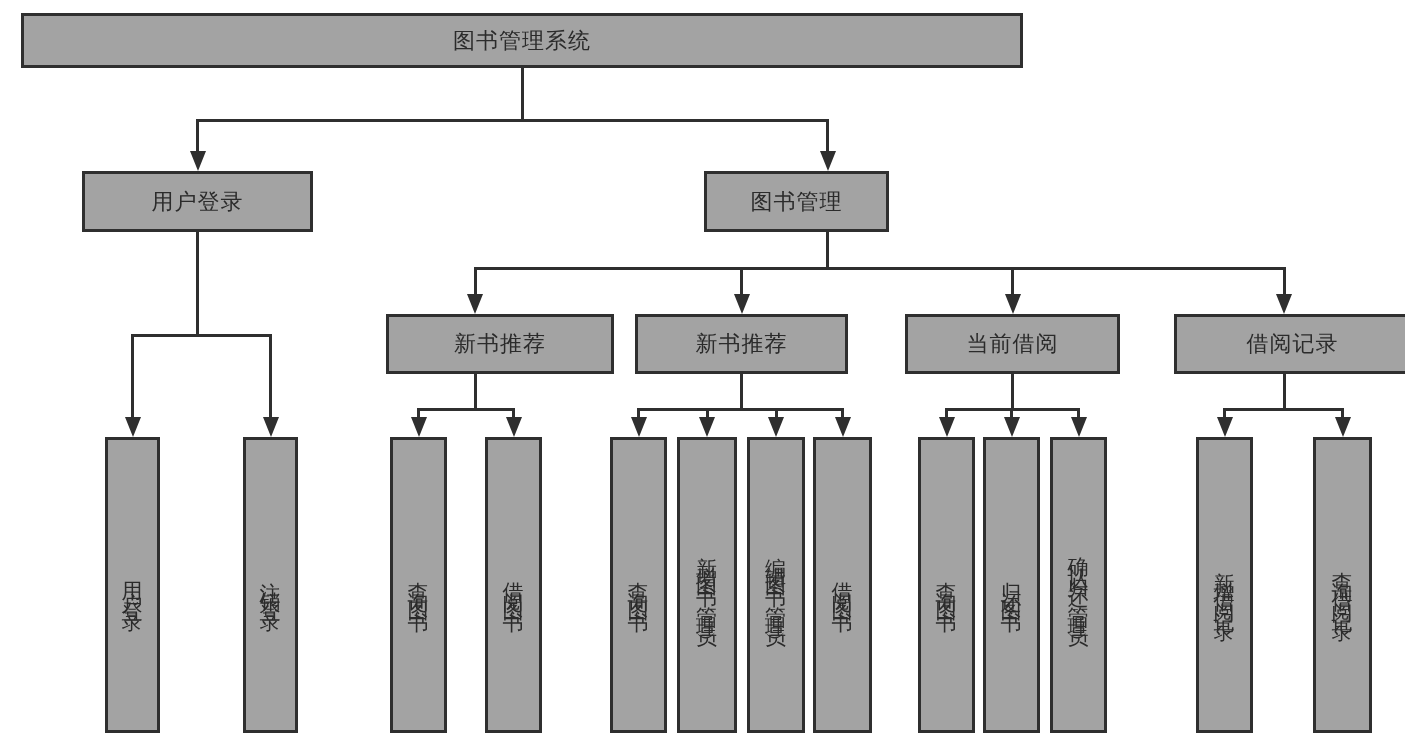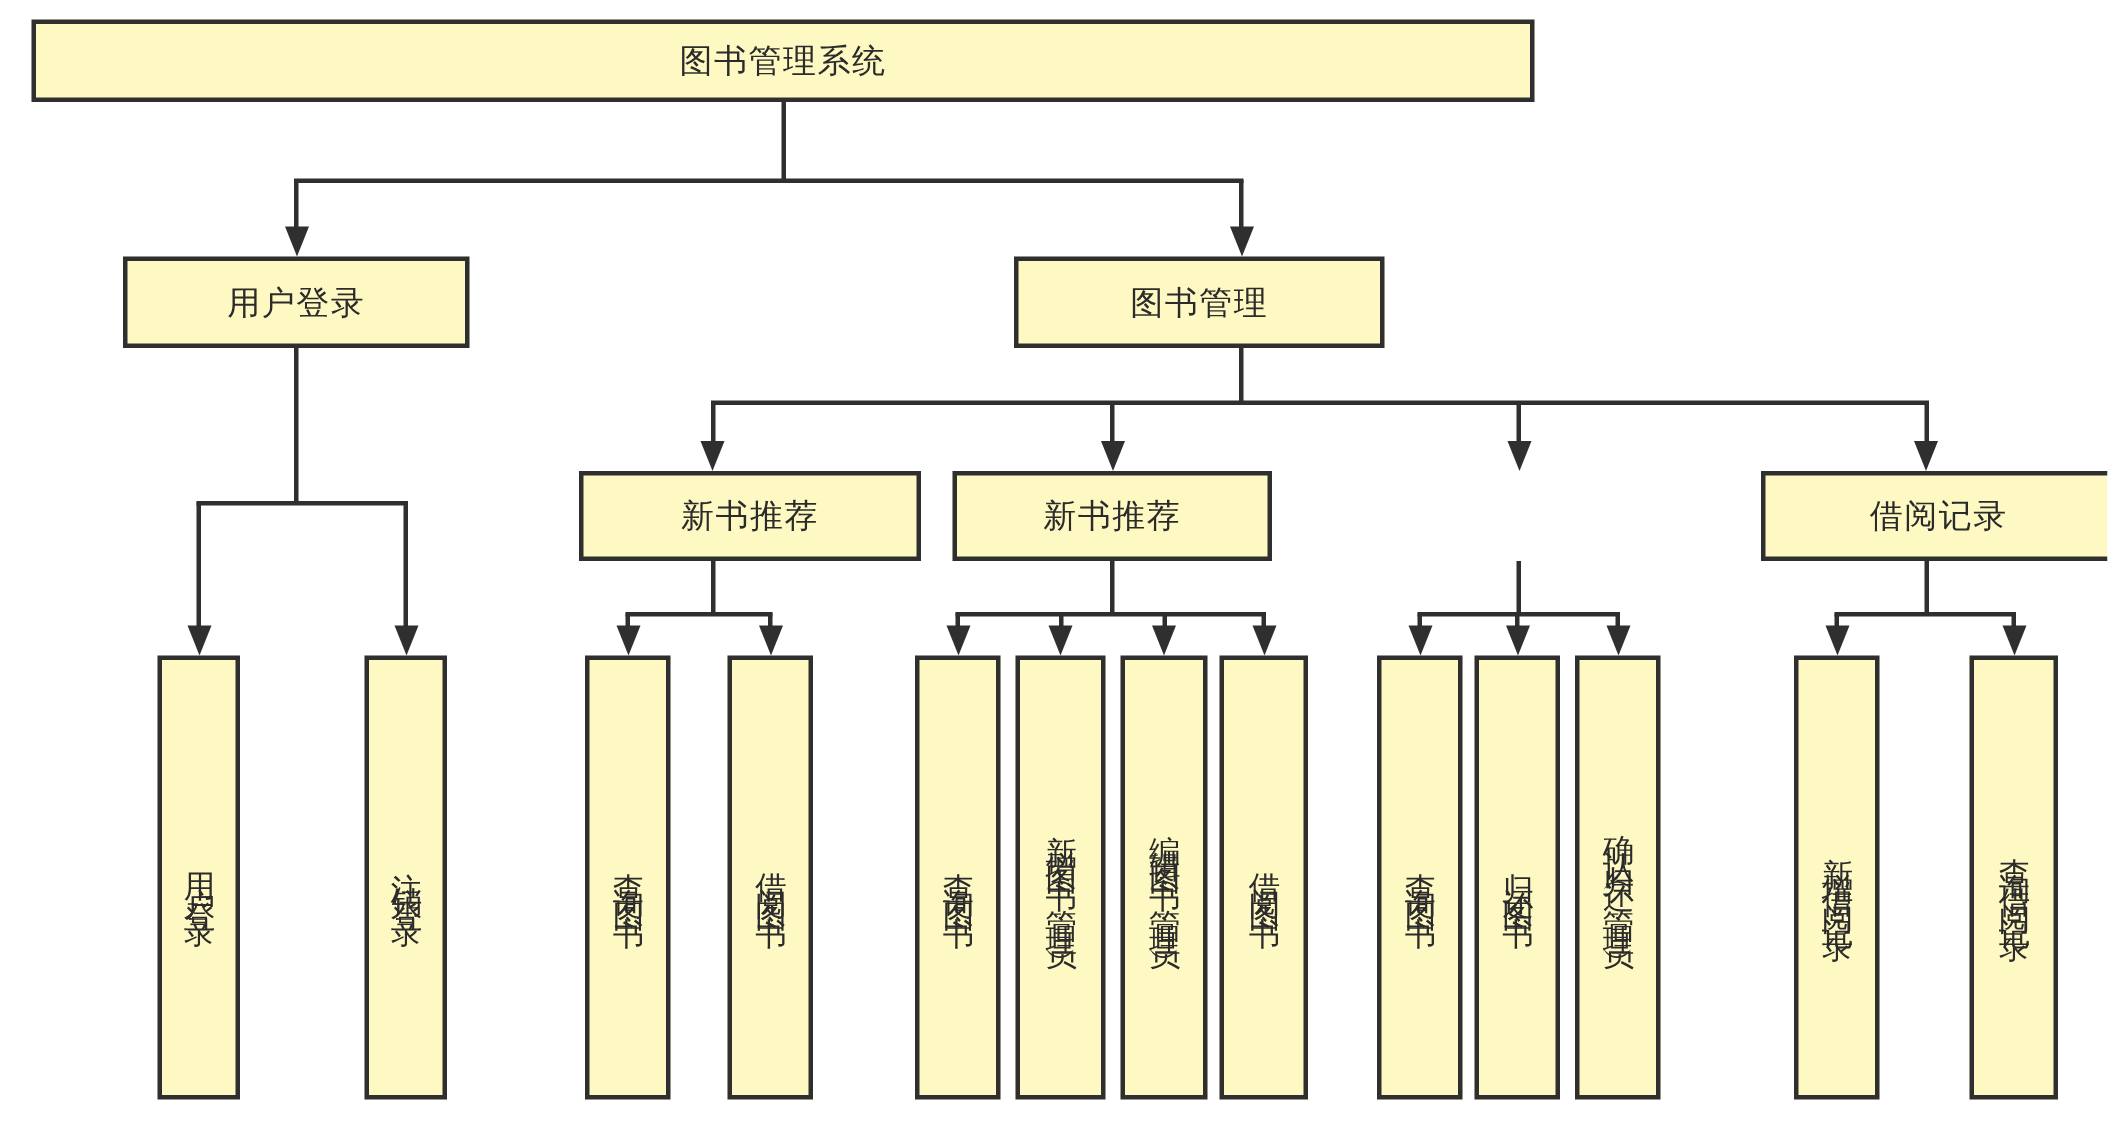--- a/index.html
+++ b/index.html
@@ -20,7 +20,7 @@
     position:absolute;
     box-sizing:border-box;
     border:3px solid var(--line);
-    background:#fef9c3;
+    background:#a3a3a3;
     display:flex;align-items:center;justify-content:center;
     color:var(--text);
   }

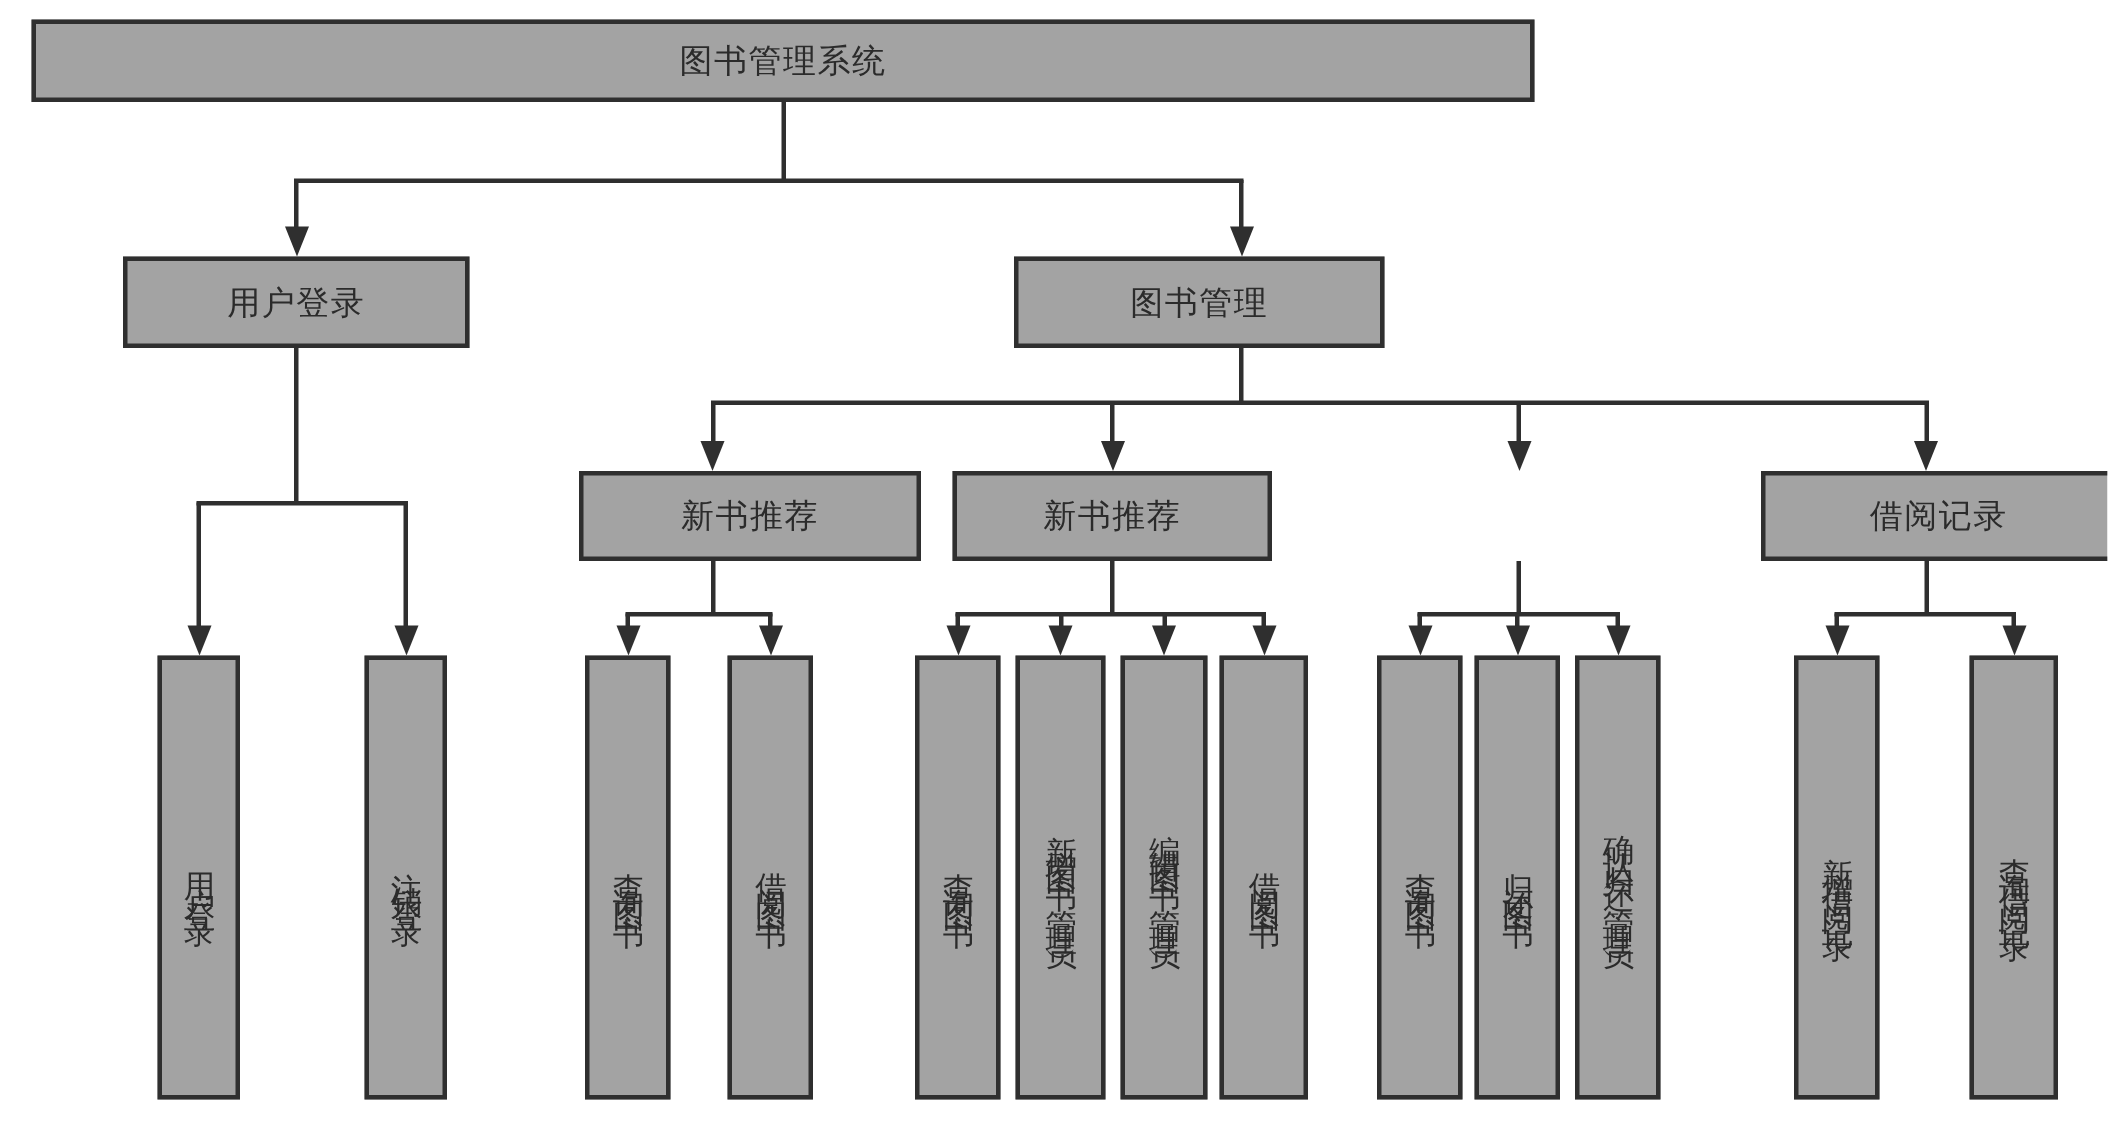--- a/index.html
+++ b/index.html
@@ -69,7 +69,7 @@
   <div class="box h" style="left:82px;top:171px;width:231px;height:61px">
     <span>用户登录</span>
   </div>
-  <div class="box h" style="left:676px;top:171px;width:247px;height:61px">
+  <div class="box h" style="left:704px;top:171px;width:185px;height:61px">
     <span>图书管理</span>
   </div>
 

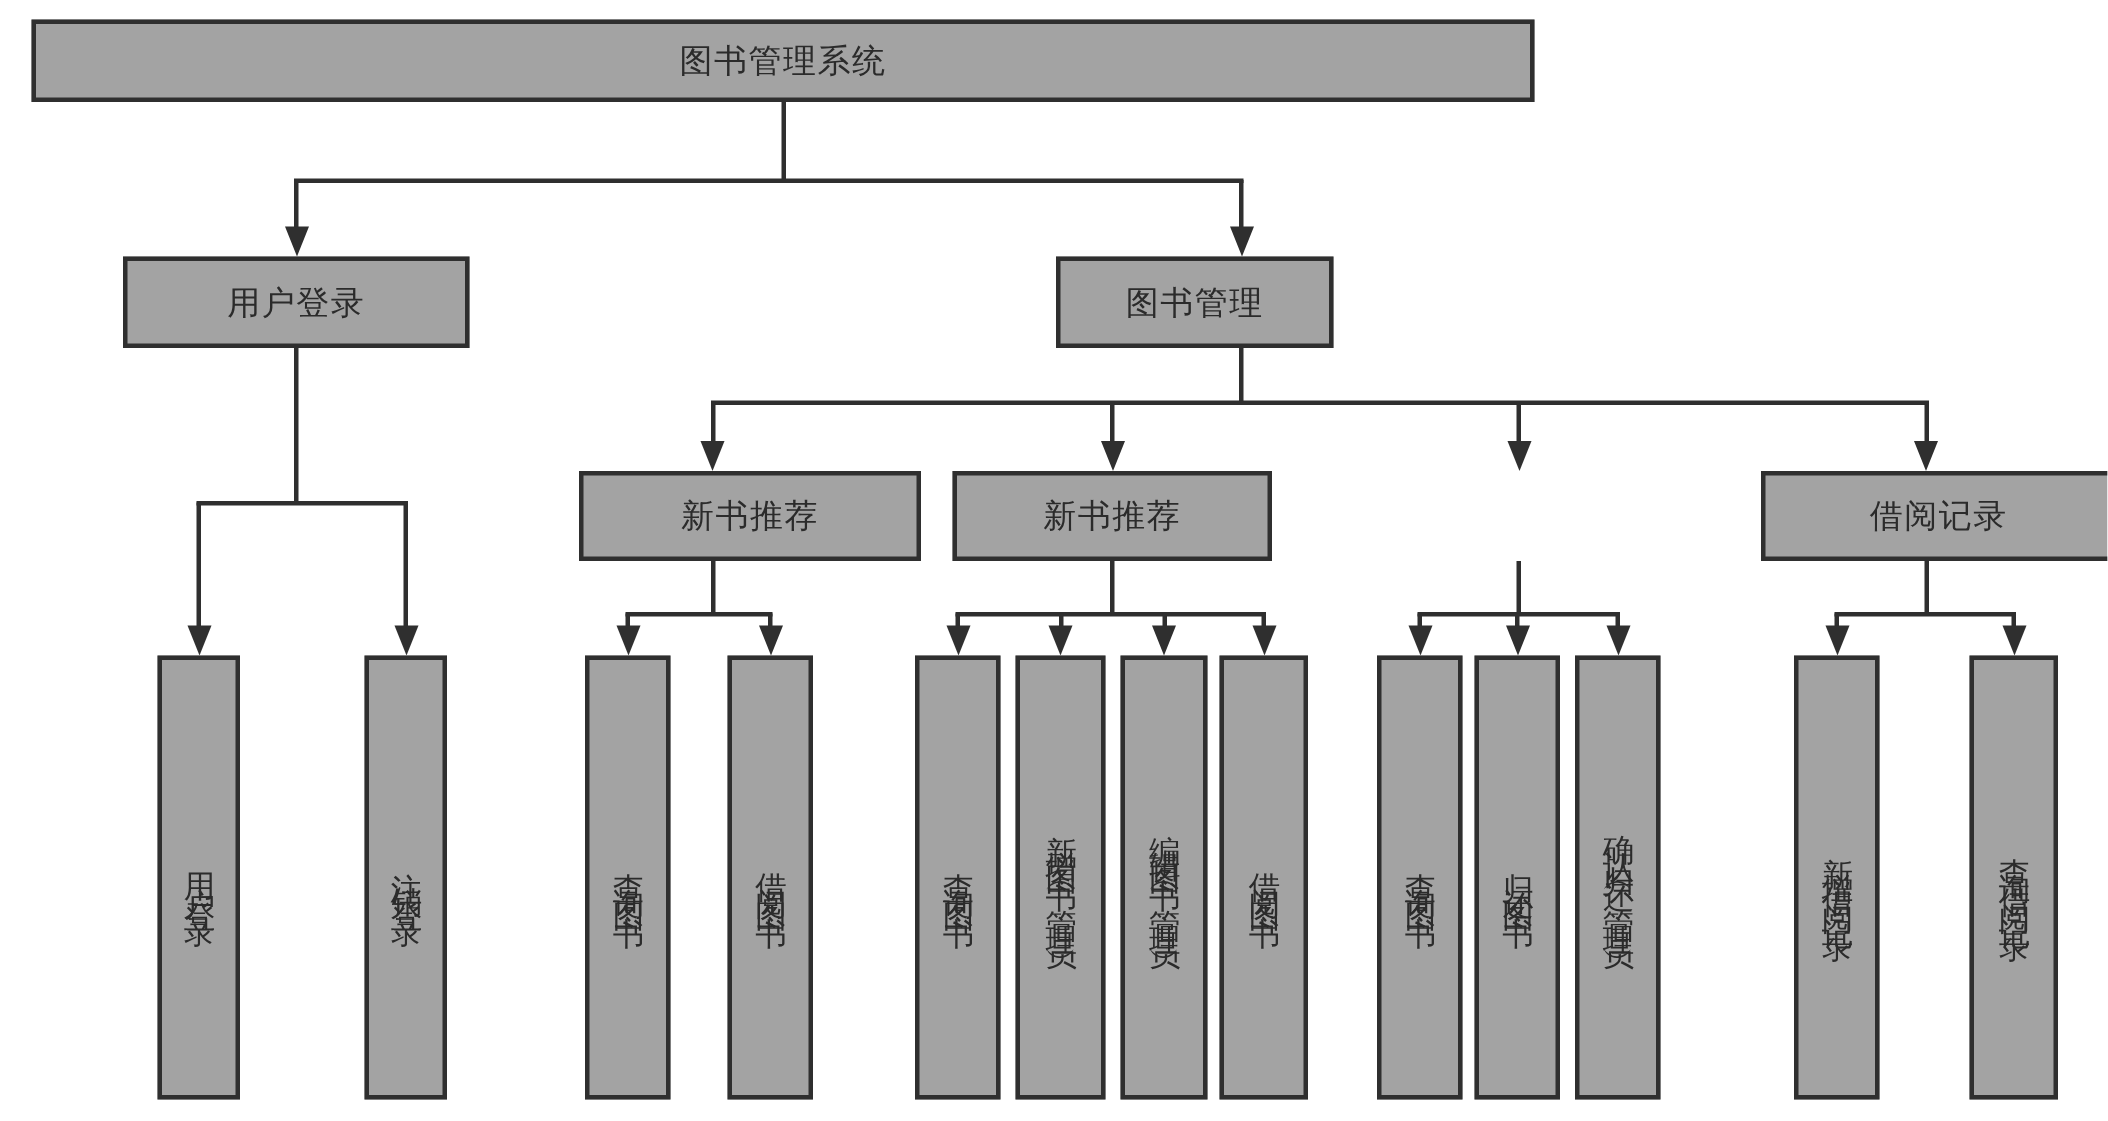--- a/index.html
+++ b/index.html
@@ -78,6 +78,9 @@
   </div>
   <div class="box h" style="left:635px;top:314px;width:213px;height:60px">
     <span>新书推荐</span>
+  </div>
+  <div class="box h" style="left:905px;top:314px;width:215px;height:60px">
+    <span>当前借阅</span>
   </div>
   <div class="box h" style="left:1174px;top:314px;width:237px;height:60px">
     <span>借阅记录</span>

